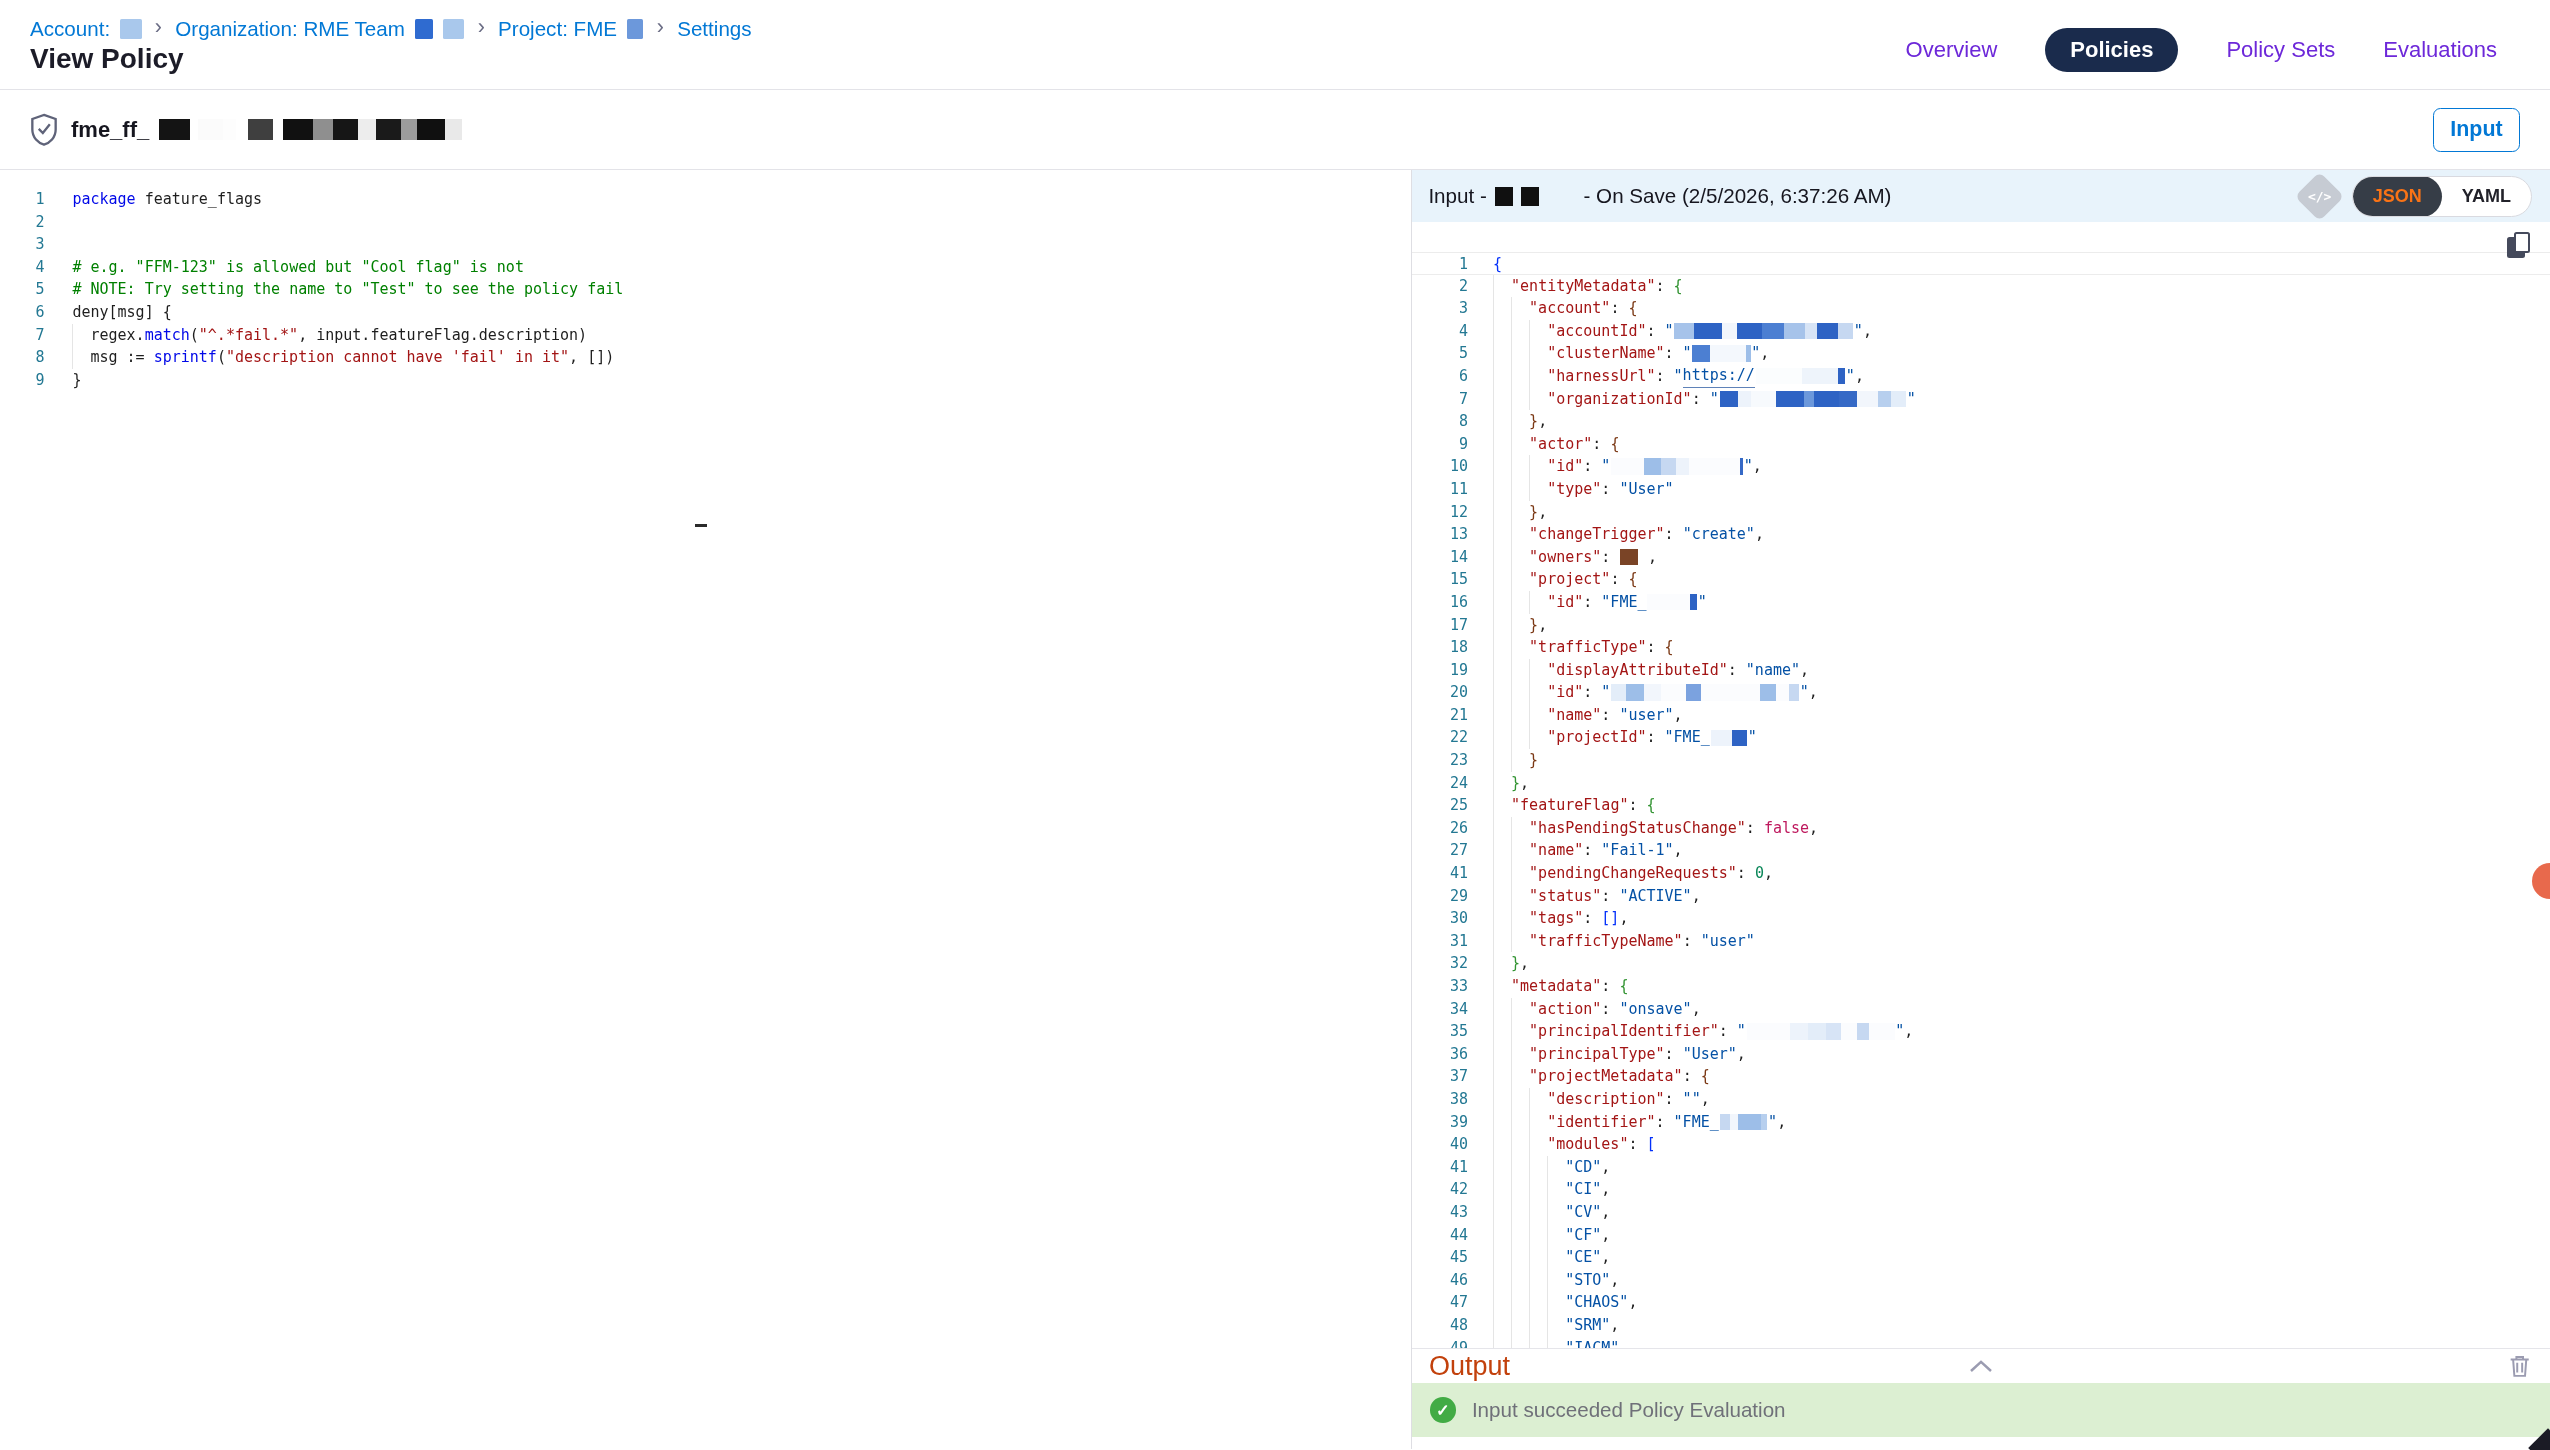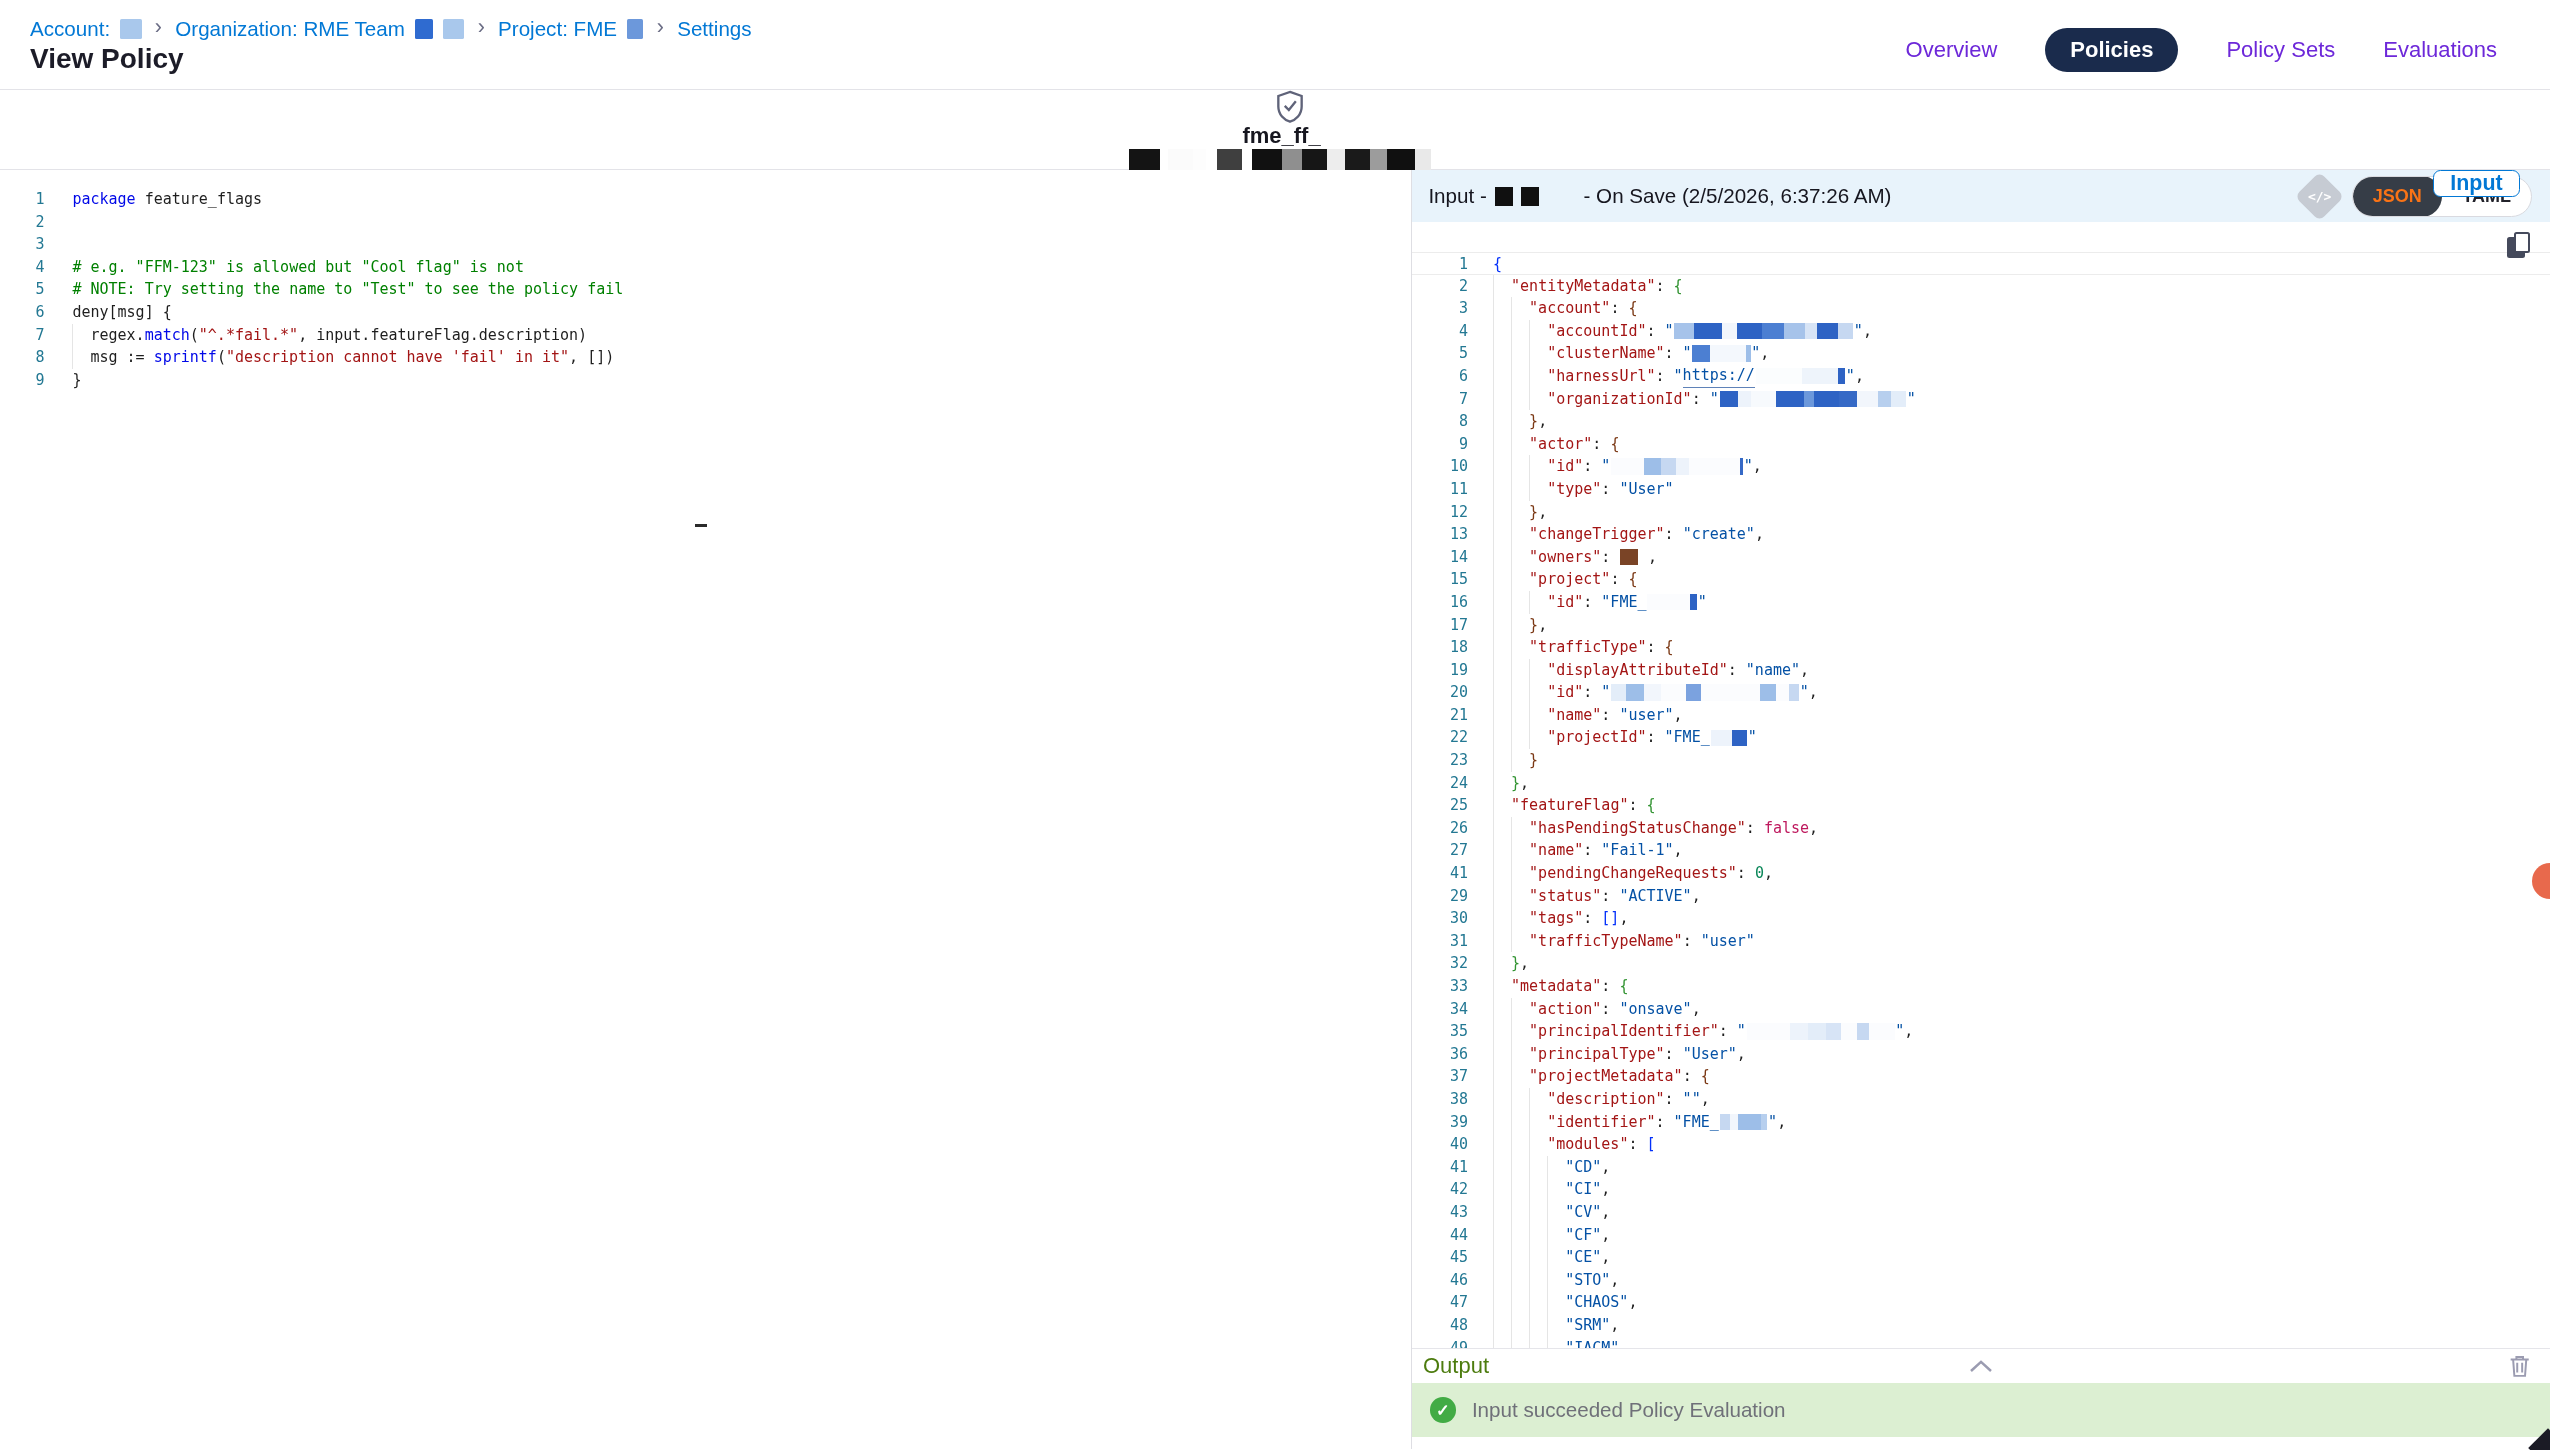--- a/index.html
+++ b/index.html
@@ -23,7 +23,7 @@
   .tabs a.active { background:#1a2b4c; color:#fff; font-weight:700; border-radius:821px; padding:9px 25px; }
 
   
-  .toolbar { position:relative; height:80px; border-bottom:0.8px solid #e3e3e8; display:flex; align-items:center;flex-direction:column; }
+  .toolbar { position:relative; height:80px; border-bottom:0.8px solid #e3e3e8; display:flex; align-items:center; }
   .shield { margin-left:30px; width:28px; height:33px; flex:0 0 auto; }
   .pname { margin-left:13px; font-size:22px; font-weight:700; color:#16161f; }
   .mosaic { display:flex; align-items:center; margin-left:10px; height:21.4px; }

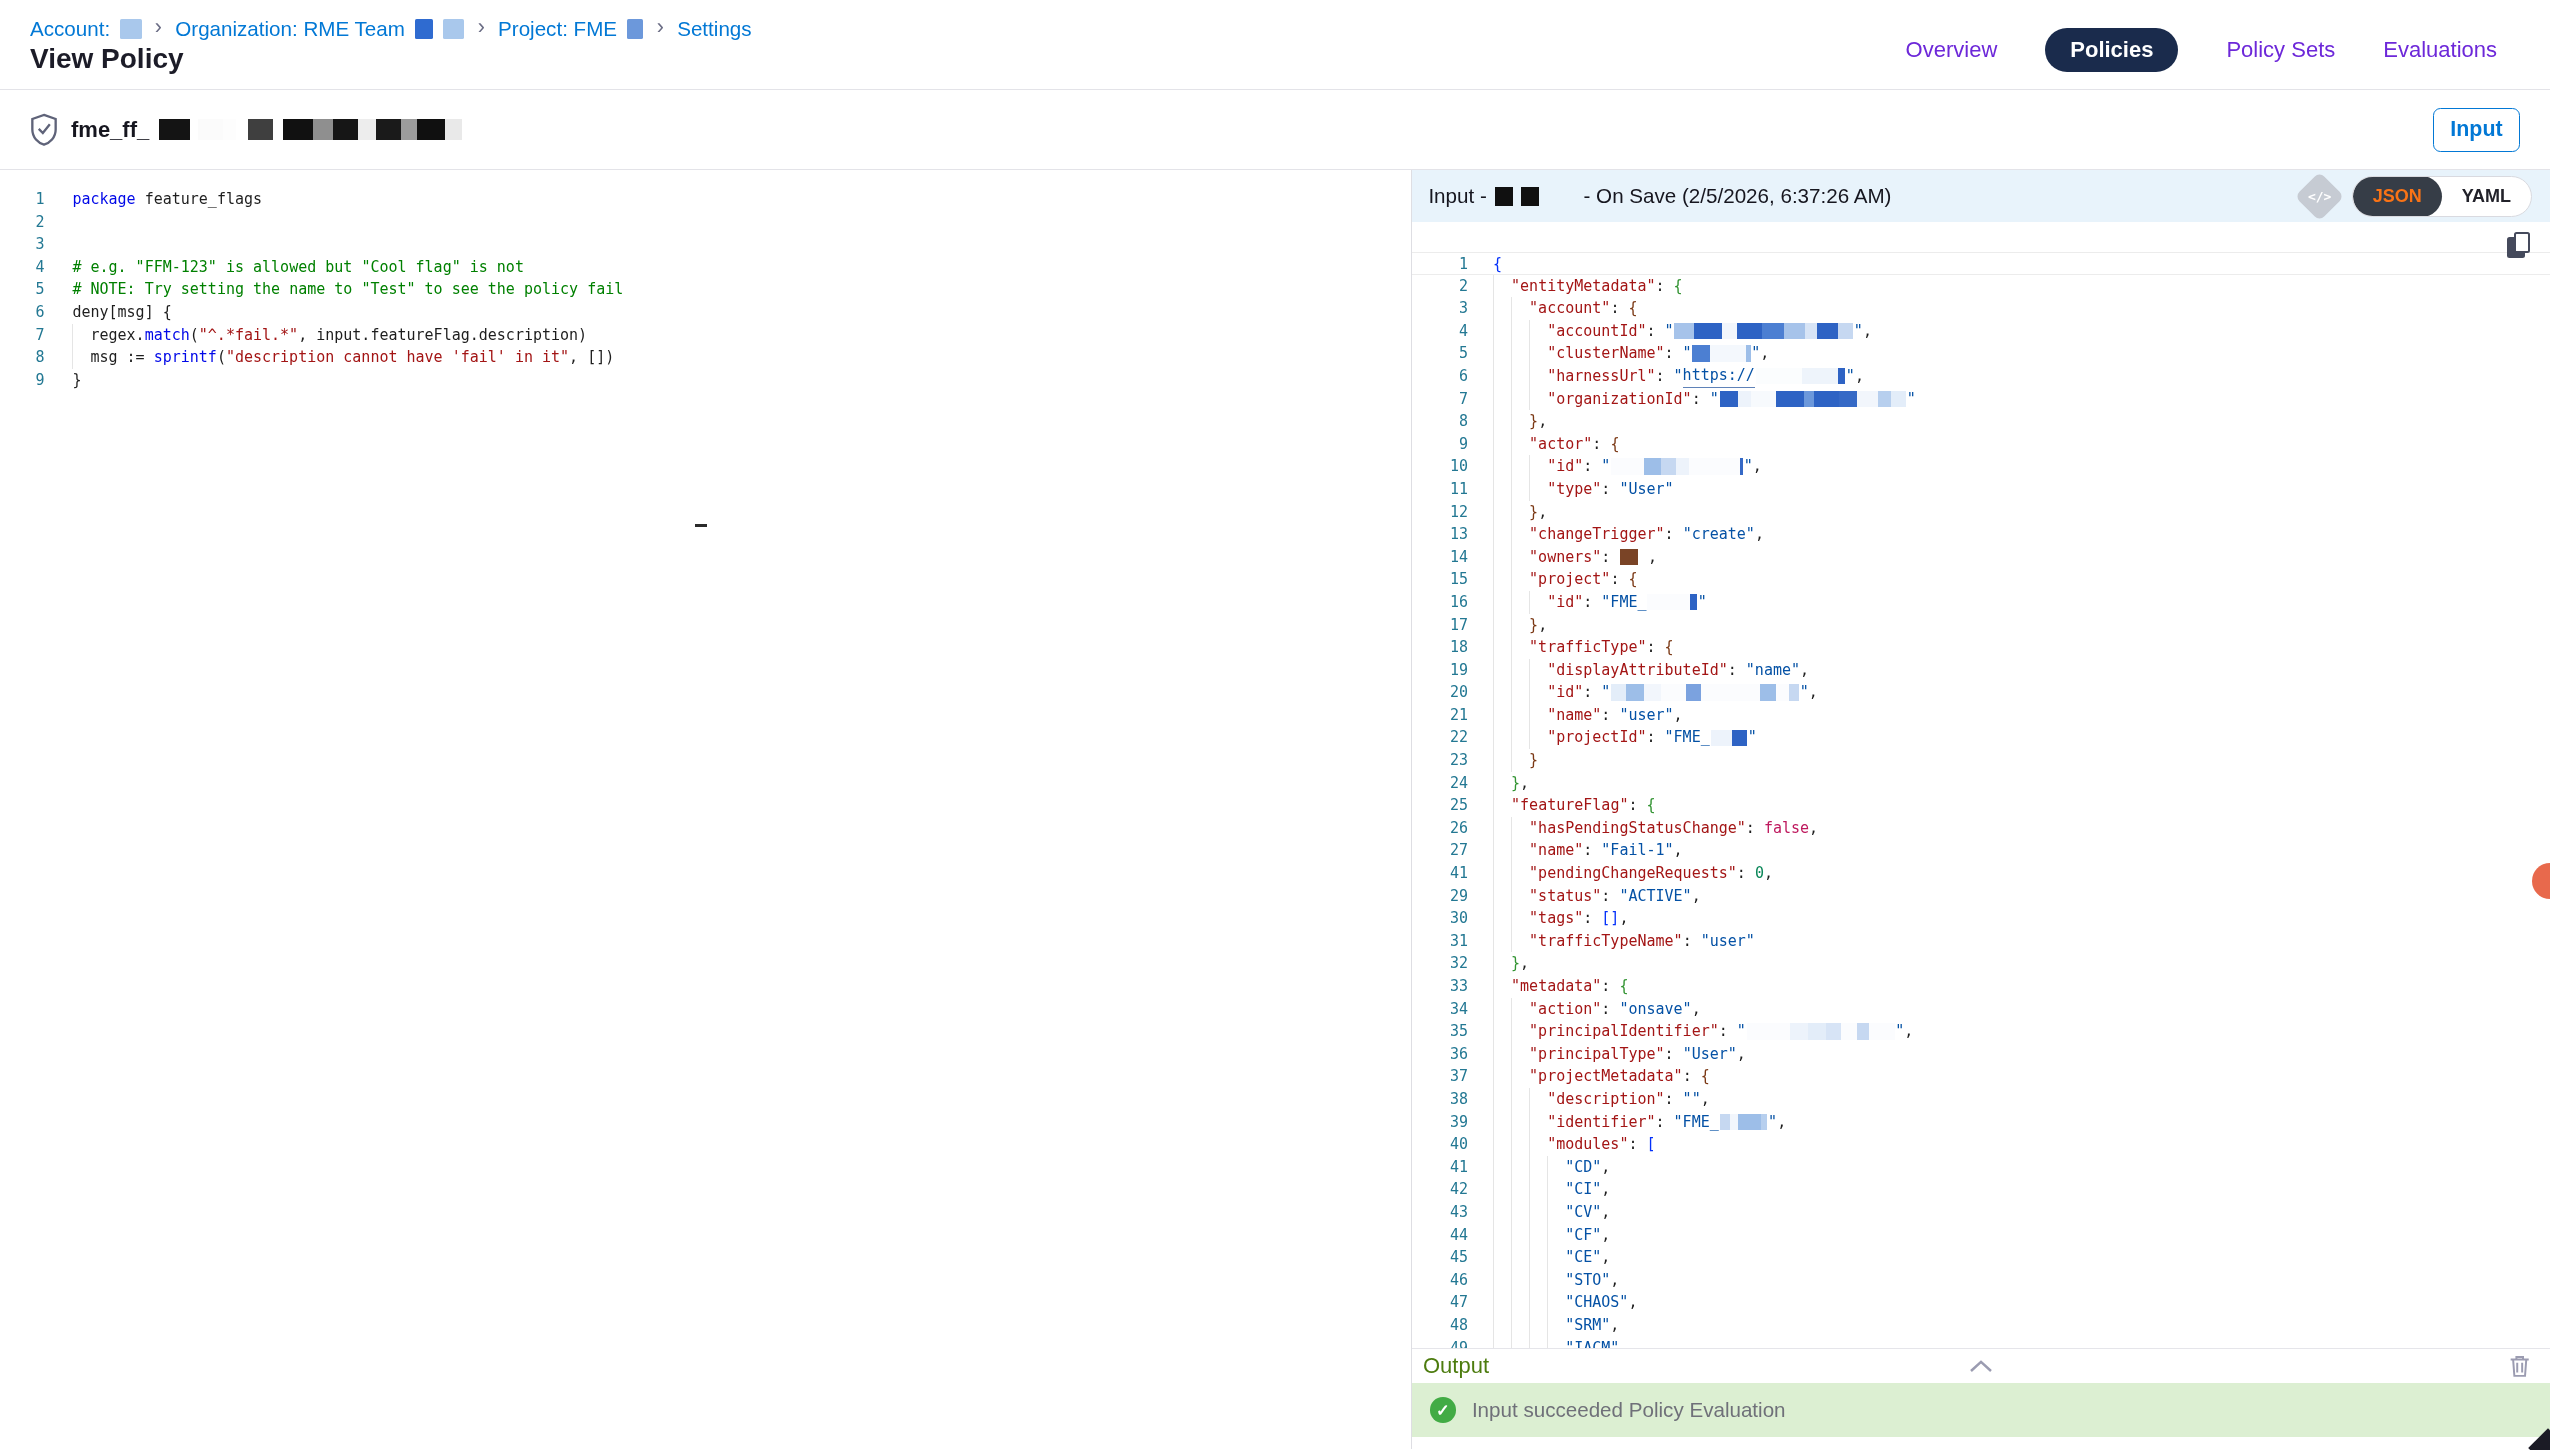--- a/index.html
+++ b/index.html
@@ -90,7 +90,7 @@
   
   .output-row { height:35px; border-top:0.8px solid #e5e5ea; background:#fff; display:flex; align-items:center;
     position:relative; flex:0 0 auto; }
-  .output-title { margin-left:11px; font-size:22px; color:#4d7c0f; }
+  .output-title { margin-left:17px; font-size:27px; color:#c2410c; }
   .chev-up { position:absolute; left:50%; top:50%; transform:translate(-50%,-50%); width:25px; height:15px; cursor:pointer; }
   .trash { position:absolute; right:20px; top:50%; transform:translateY(-50%); cursor:pointer; }
   .status-bar { height:54px; background:#dcefd2; display:flex; align-items:center; flex:0 0 auto; }

